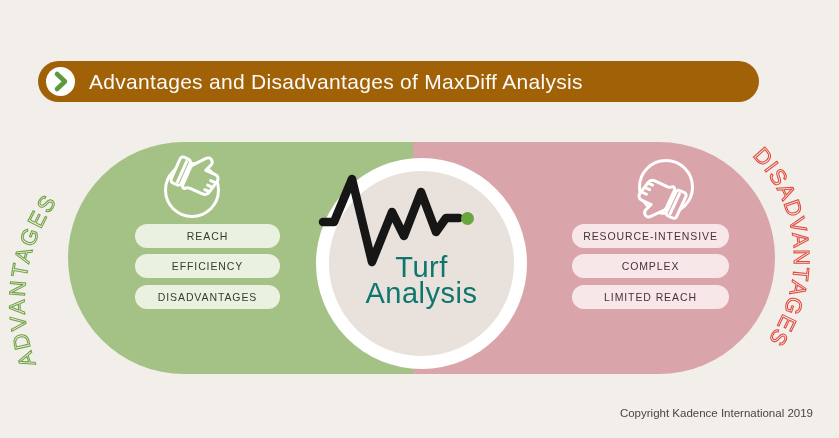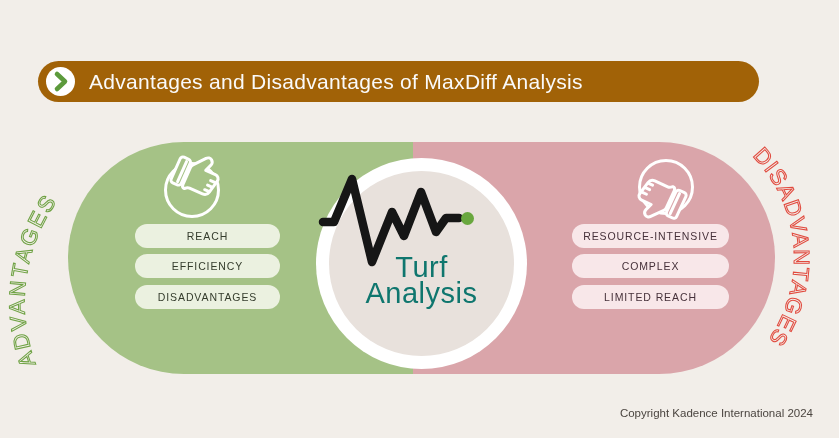--- a/index.html
+++ b/index.html
@@ -125,7 +125,7 @@
   <div class="feature pink row1">RESOURCE-INTENSIVE</div>
   <div class="feature pink row3">LIMITED REACH</div>
 
-  <div class="copyright">Copyright Kadence International 2024</div>
+  <div class="copyright">Copyright Kadence International 2019</div>
 
 </div>
 

